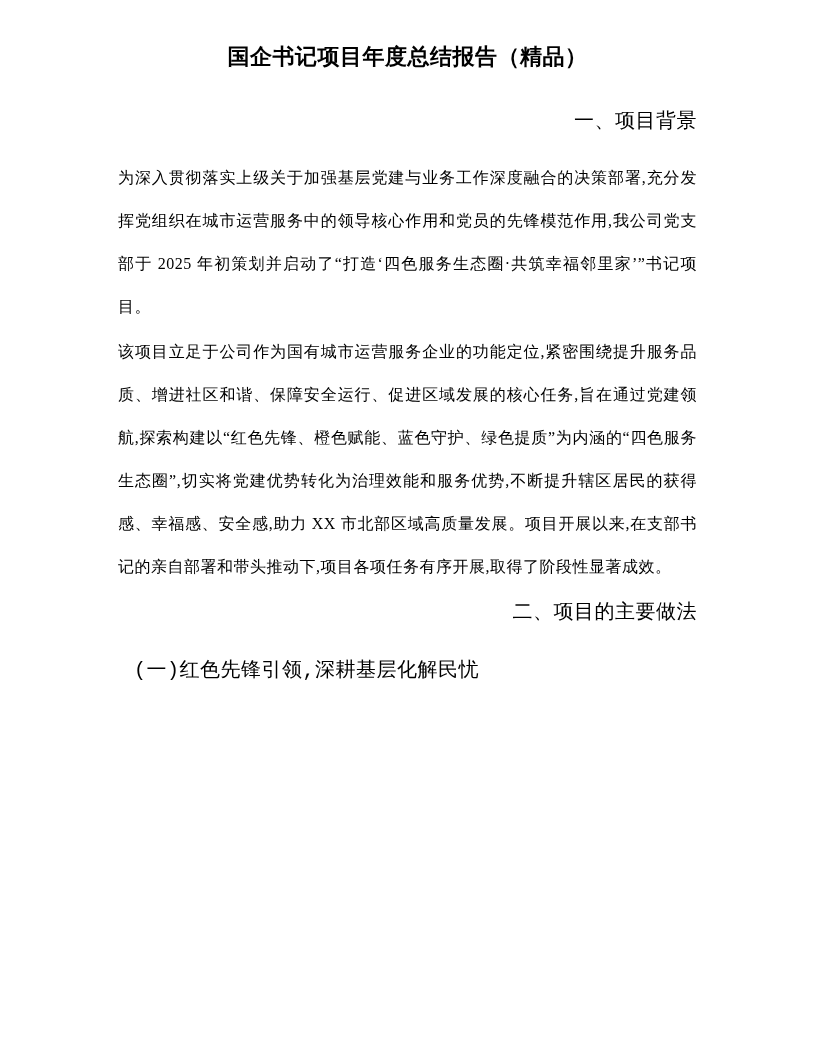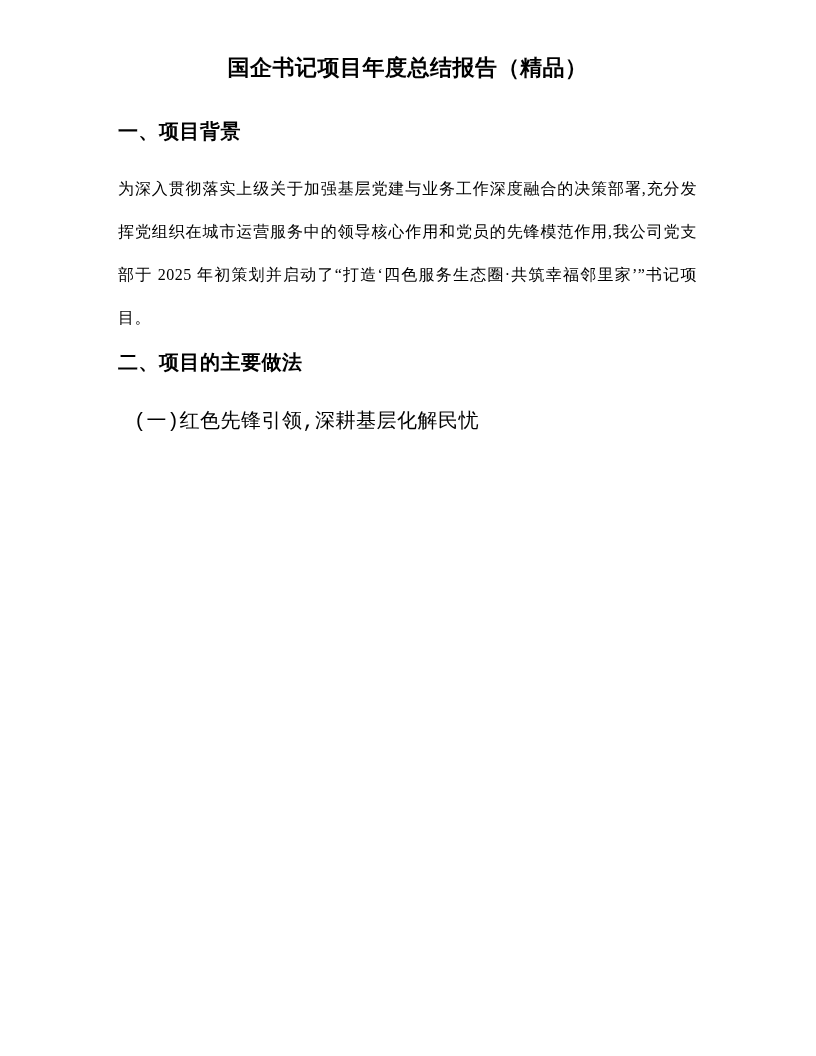--- a/index.html
+++ b/index.html
@@ -18,7 +18,7 @@
     box-sizing: border-box;
     width: 816px;
     height: 1056px;
-    padding: 50px 119px 0 118px;
+    padding: 39px 119px 0 118px;
     background: #ffffff;
   }
   .doc-title {

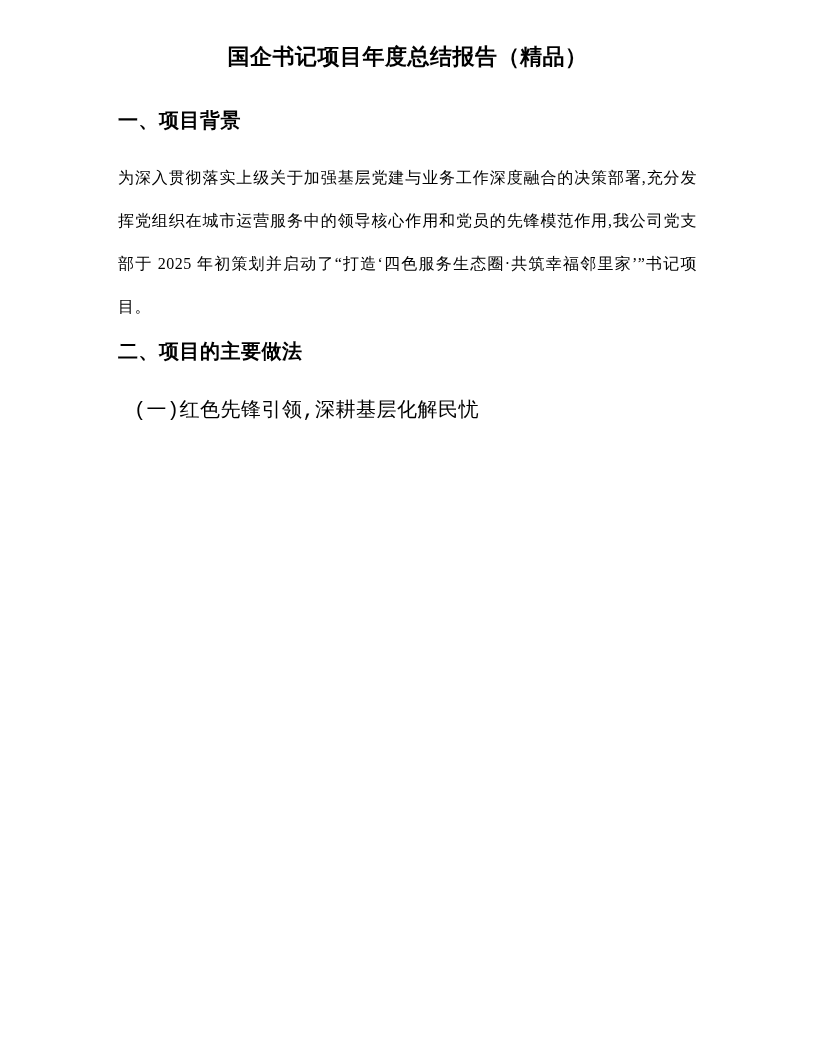--- a/index.html
+++ b/index.html
@@ -31,10 +31,11 @@
   }
   .heading {
     font-size: 20px;
-    font-weight: bold;
+    font-weight: normal;
     line-height: 43px;
     margin: 0 0 14px 0;
     letter-spacing: 0.5px;
+    text-align: right;
   }
   .para {
     font-size: 16px;

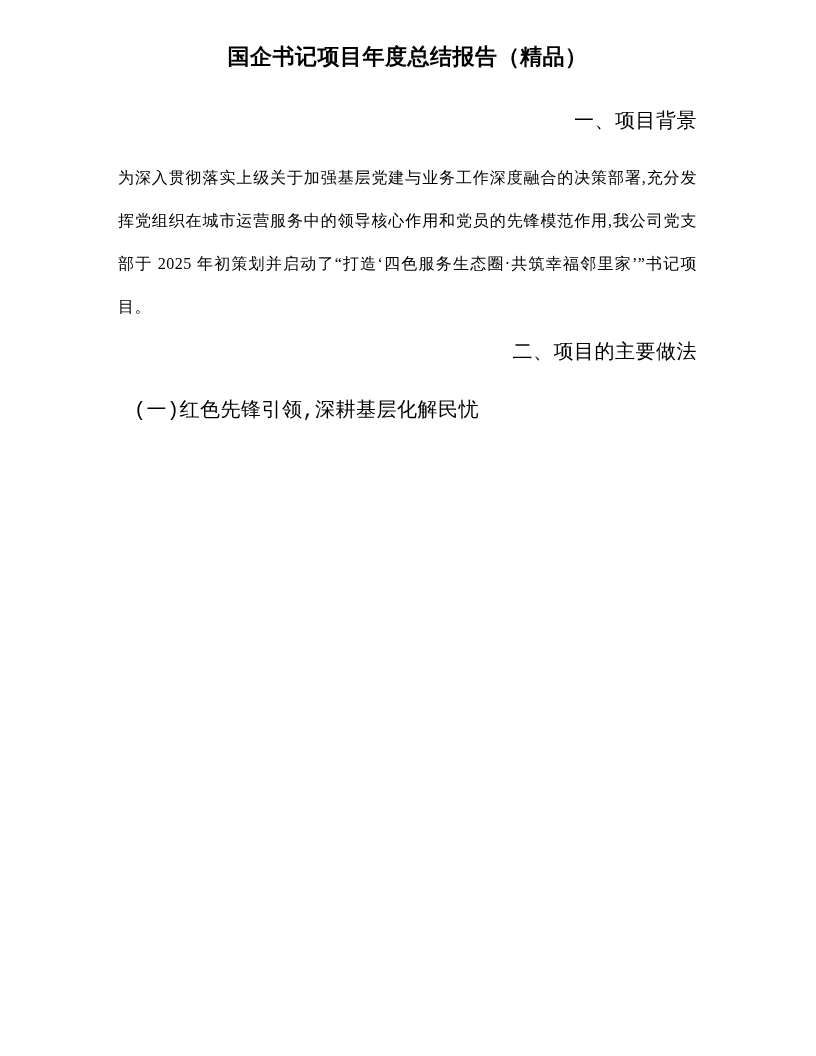--- a/index.html
+++ b/index.html
@@ -65,6 +65,7 @@
 
   <p class="para">为深入贯彻落实上级关于加强基层党建与业务工作深度融合的决策部署,充分发挥党组织在城市运营服务中的领导核心作用和党员的先锋模范作用,我公司党支部于 2025 年初策划并启动了“打造‘四色服务生态圈·共筑幸福邻里家’”书记项目。</p>
 
+  <p class="para">该项目立足于公司作为国有城市运营服务企业的功能定位,紧密围绕提升服务品质、增进社区和谐、保障安全运行、促进区域发展的核心任务,旨在通过党建领航,探索构建以“红色先锋、橙色赋能、蓝色守护、绿色提质”为内涵的“四色服务生态圈”,切实将党建优势转化为治理效能和服务优势,不断提升辖区居民的获得感、幸福感、安全感,助力 XX 市北部区域高质量发展。项目开展以来,在支部书记的亲自部署和带头推动下,项目各项任务有序开展,取得了阶段性显著成效。</p>
 
   <h2 class="heading">二、项目的主要做法</h2>
 

